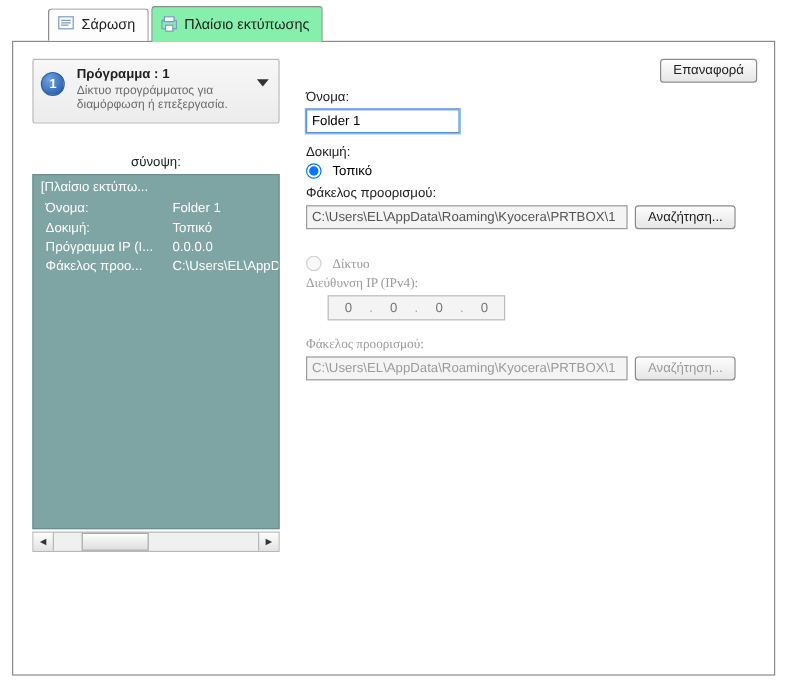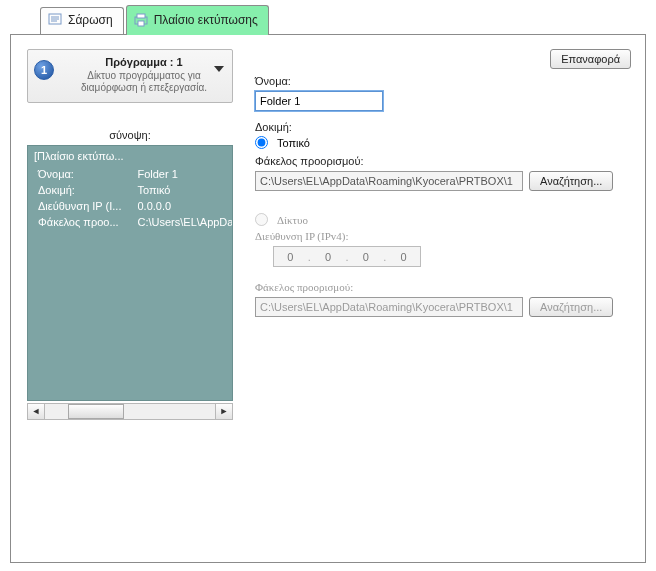--- a/index.html
+++ b/index.html
@@ -78,7 +78,6 @@
   }
   .prog-box .ptxt {
     margin-left: 28px;
-    text-align: center;
   }
   .prog-box .ptitle { font-weight: bold; font-size: 11px; color: #222; }
   .prog-box .pdesc { font-size: 10px; color: #6b6b6b; margin-top: 2px; line-height: 1.2; }

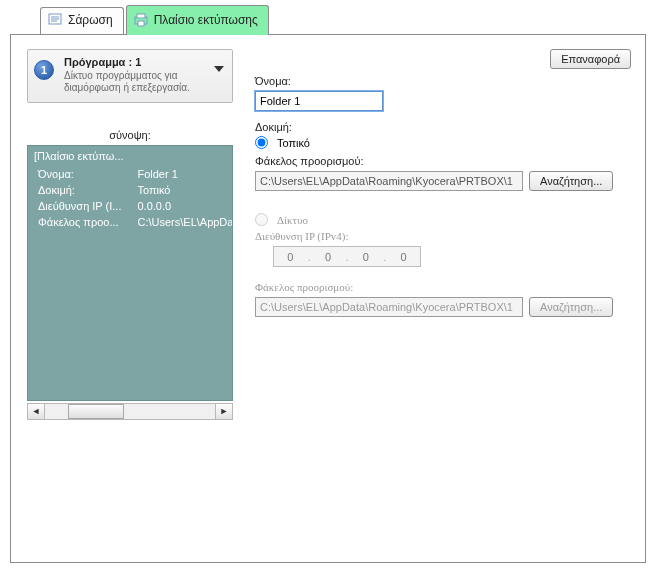--- a/index.html
+++ b/index.html
@@ -91,7 +91,7 @@
   .summary-label { margin-top: 26px; color: #222; font-size: 11px; text-align: center; }
   .summary-box {
     margin-top: 4px;
-    height: 256px;
+    height: 296px;
     background: #7ea4a4;
     border: 1px solid #6a8f8f;
     color: #fff;

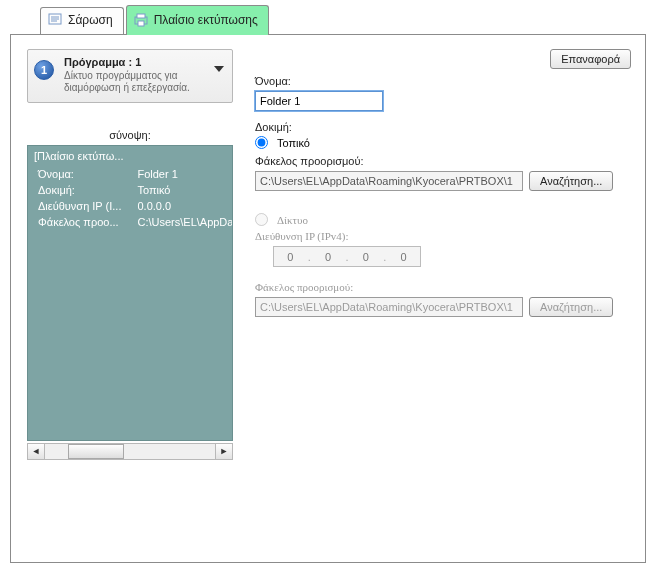--- a/index.html
+++ b/index.html
@@ -242,7 +242,7 @@
                 <td>Τοπικό</td>
               </tr>
           <tr>
-                <td class="k">Διεύθυνση IP (I...</td>
+                <td class="k">Πρόγραμμα IP (I...</td>
                 <td>0.0.0.0</td>
               </tr>
           <tr>

